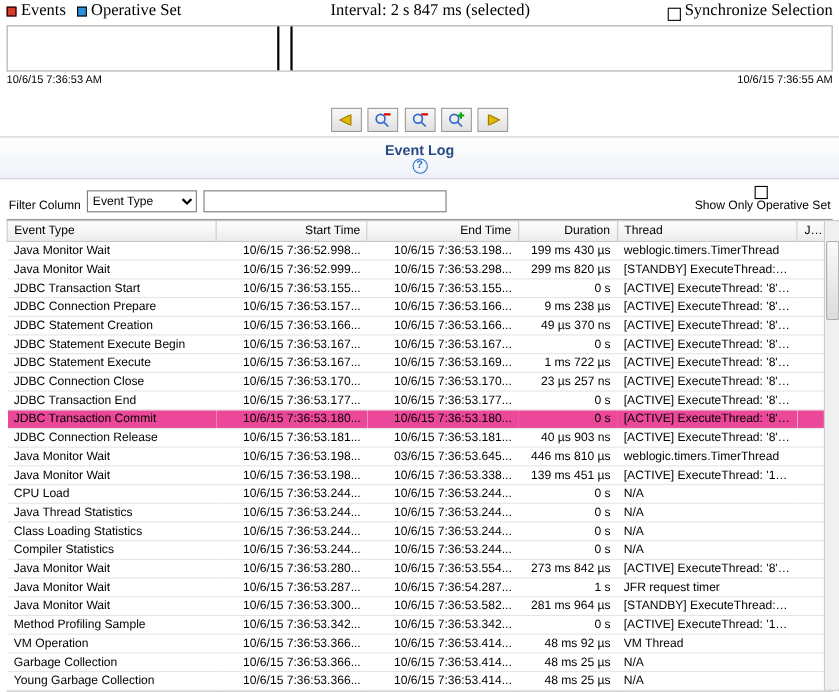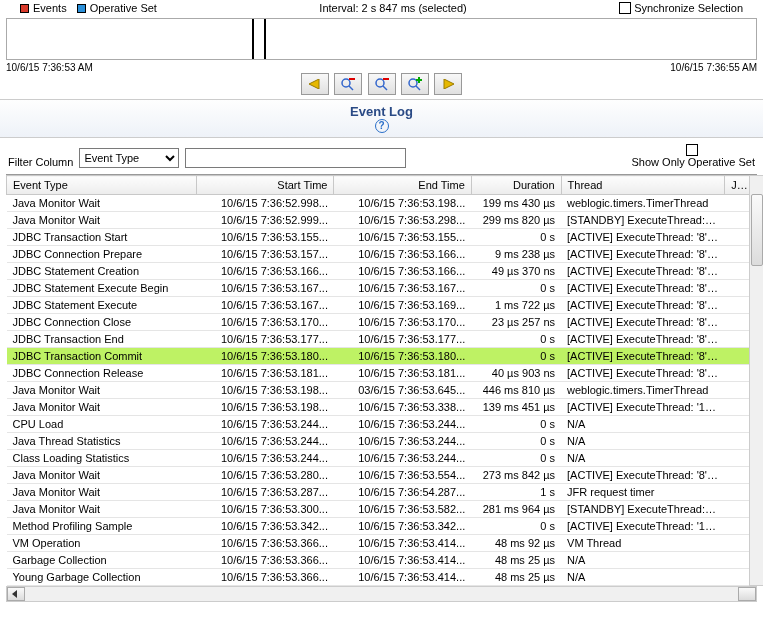--- a/index.html
+++ b/index.html
@@ -17,8 +17,9 @@
   .top-bar {
     display: flex;
     align-items: center;
-    padding: 2px 20px;
-    font-size: 11px;
+    padding: 2px 6px;
+    font-size: 15px;
+    font-family: Liberation Serif, serif;
   }
   .legend-item {
     display: inline-flex;

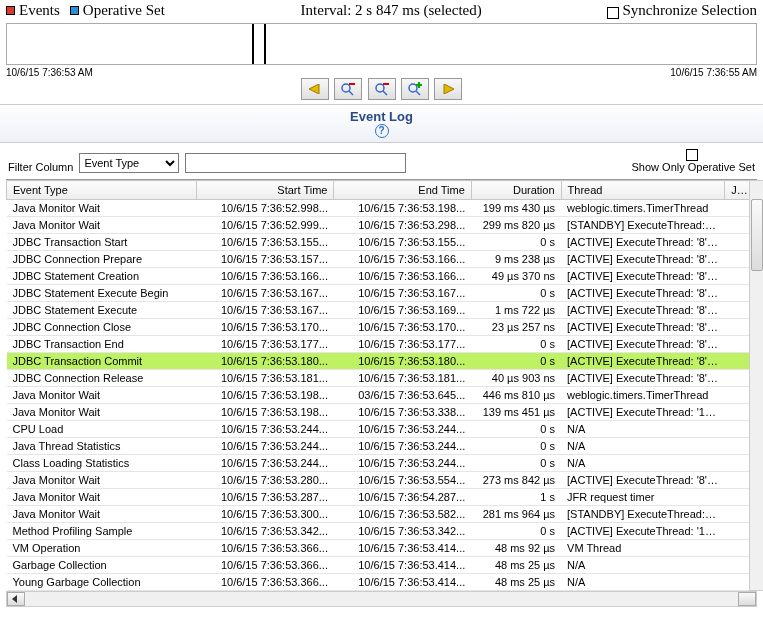--- a/index.html
+++ b/index.html
@@ -54,7 +54,7 @@
     justify-content: space-between;
     padding: 0 6px;
     font-size: 10px;
-    margin-bottom: 0;
+    margin-bottom: 20px;
     align-items: center;
   }
   .nav-toolbar {

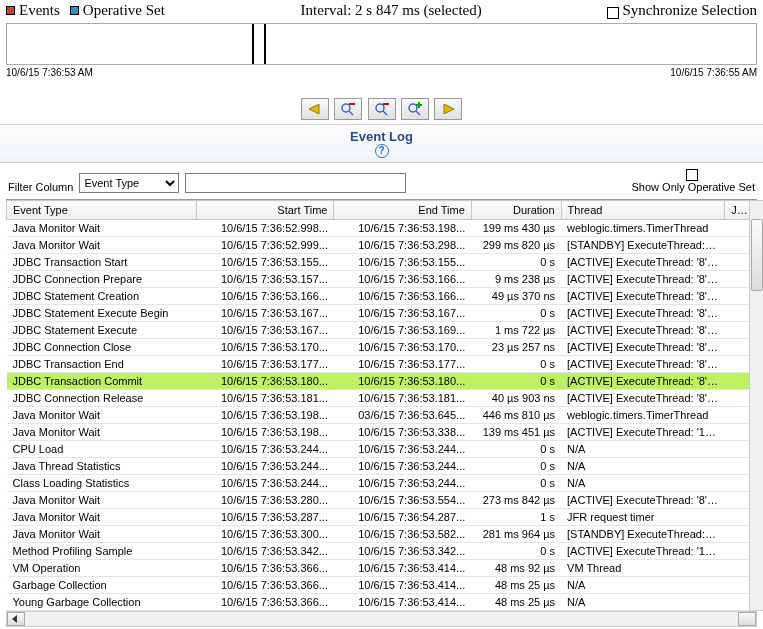--- a/index.html
+++ b/index.html
@@ -159,7 +159,7 @@
   }
   table.grid td.right { text-align: right; }
   tr.selected td {
-    background: #bef264;
+    background: #ec4899;
   }
   .vscroll {
     position: absolute;

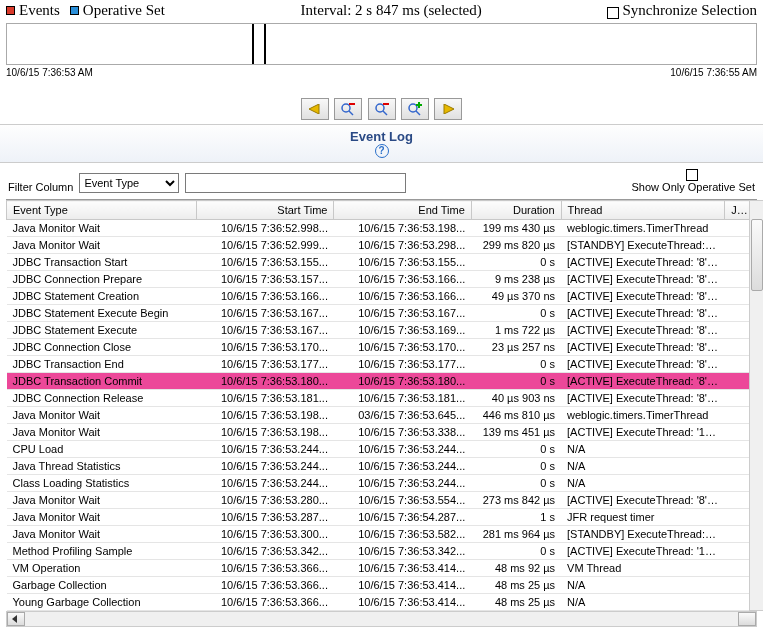--- a/index.html
+++ b/index.html
@@ -439,6 +439,14 @@
           <td></td>
         </tr>
         <tr>
+          <td>Compiler Statistics</td>
+          <td class="right">10/6/15 7:36:53.244...</td>
+          <td class="right">10/6/15 7:36:53.244...</td>
+          <td class="right">0 s</td>
+          <td>N/A</td>
+          <td></td>
+        </tr>
+        <tr>
           <td>Java Monitor Wait</td>
           <td class="right">10/6/15 7:36:53.280...</td>
           <td class="right">10/6/15 7:36:53.554...</td>

